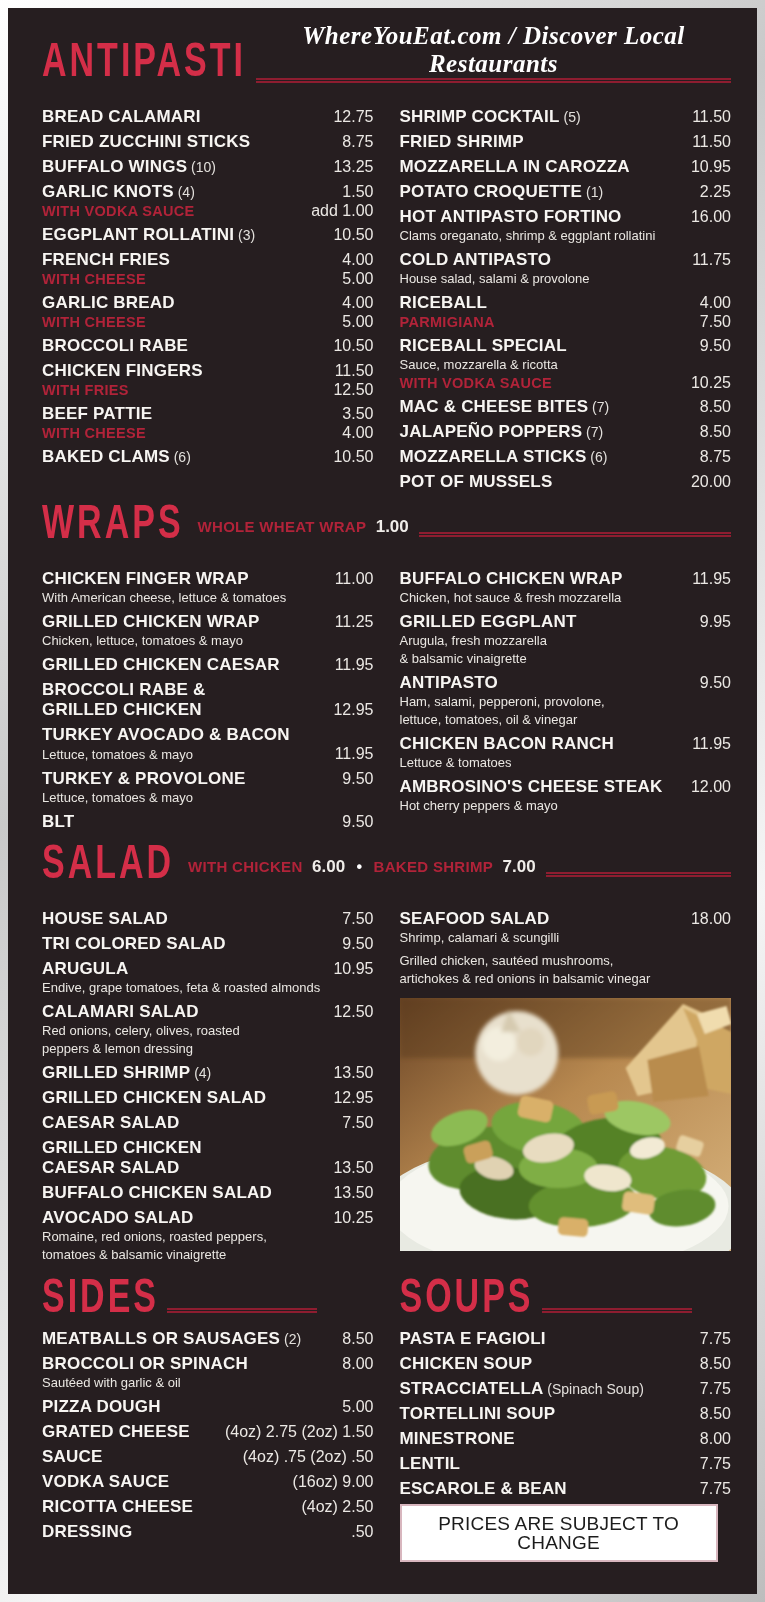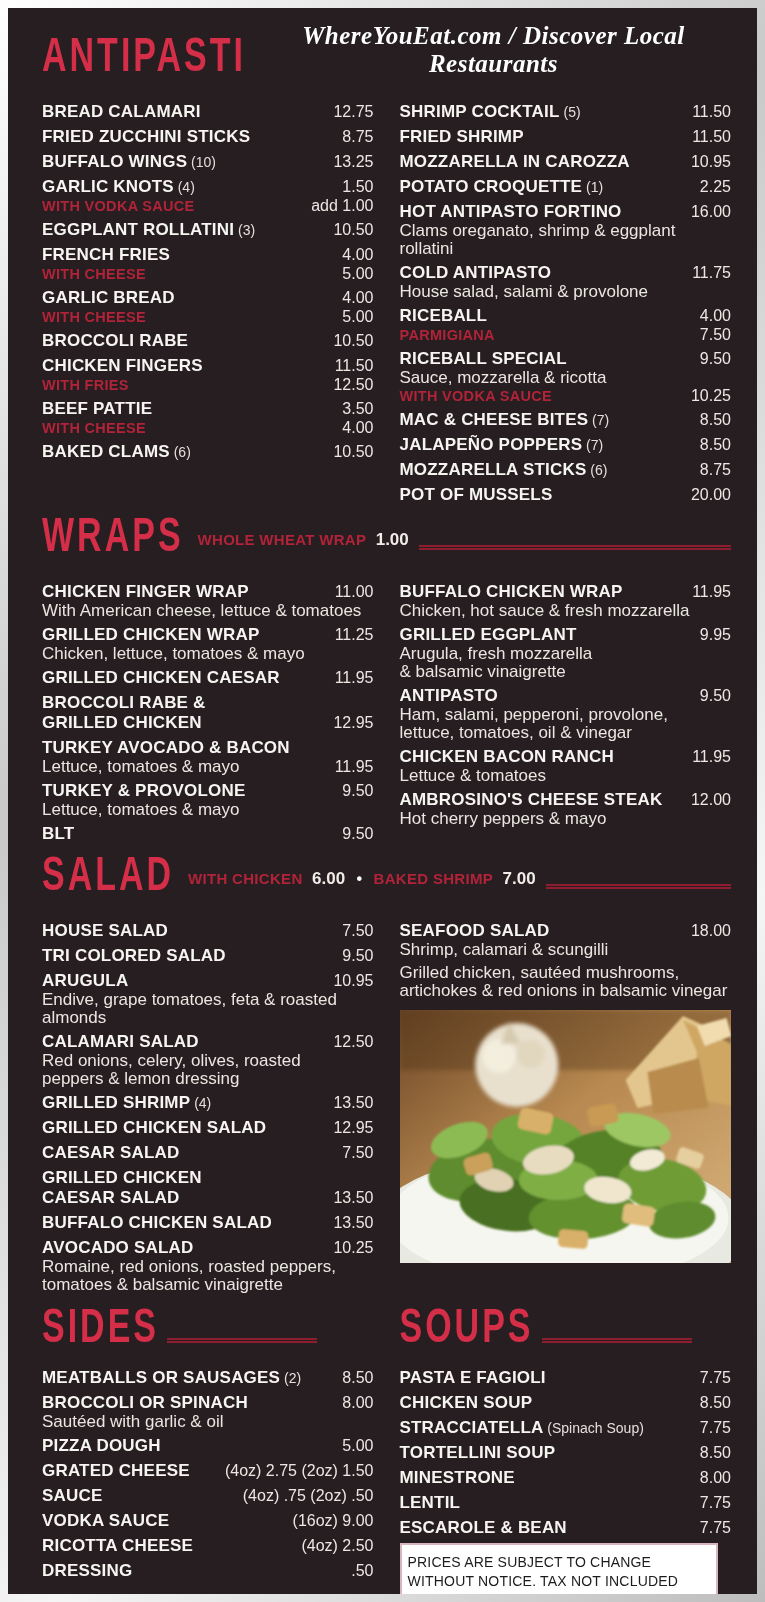--- a/index.html
+++ b/index.html
@@ -13,7 +13,7 @@
   .deco{font-family:"Liberation Sans",sans-serif;font-weight:700;color:#d42e48;
     font-size:34px;line-height:1;display:inline-block;transform:scaleY(1.4);
     transform-origin:bottom left;letter-spacing:3px;white-space:nowrap;}
-  .head-right{flex:1;display:flex;flex-direction:row;justify-content:flex-start;margin-left:10px;min-height:44px;}
+  .head-right{flex:1;display:flex;flex-direction:column;justify-content:flex-start;margin-left:10px;min-height:44px;}
   .site{font-family:"Liberation Serif",serif;font-style:italic;font-weight:700;
     font-size:25px;color:#ffffff;text-align:center;letter-spacing:0.5px;}
   .sec-line{flex:1;height:5px;border-top:2px solid #8e1d30;border-bottom:2px solid #8e1d30;

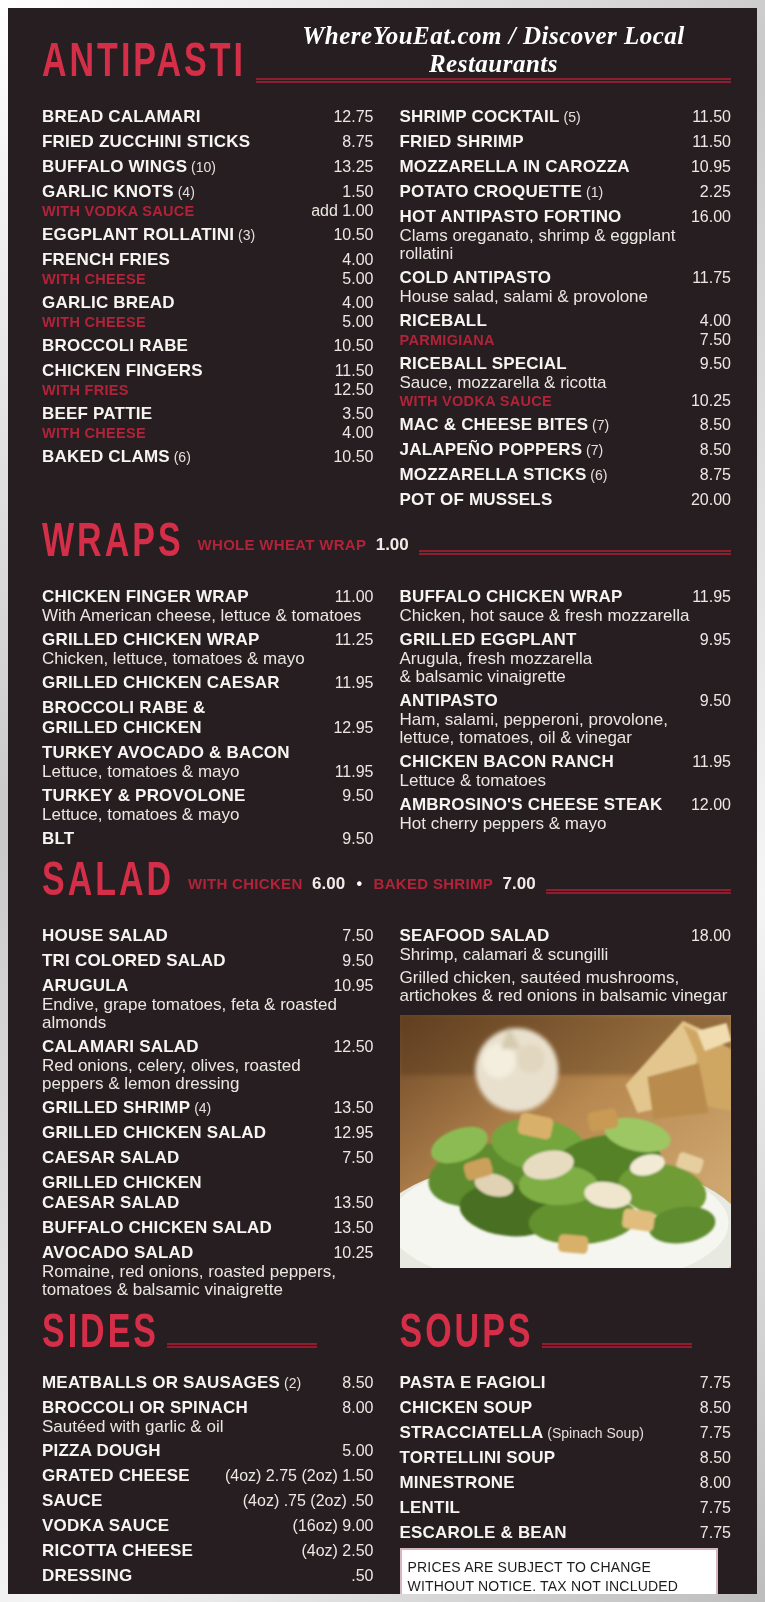--- a/index.html
+++ b/index.html
@@ -32,7 +32,7 @@
   .row .p{margin-left:auto;padding-left:8px;white-space:nowrap;font-size:16px;color:#ebe8e4;}
   .row.name .l{font-weight:700;font-size:17px;line-height:20px;letter-spacing:0.2px;color:#f7f5f2;}
   .row.name .q{font-weight:400;font-size:14px;color:#e3e0dc;letter-spacing:0;}
-  .row.desc .l{font-weight:400;font-size:17px;line-height:18px;color:#eae7e2;}
+  .row.desc .l{font-weight:400;font-size:13px;line-height:18px;color:#eae7e2;}
   .row.sub .l{font-weight:700;font-size:14.5px;line-height:17px;color:#b12339;letter-spacing:0.3px;}
   .sec{margin-bottom:2px;}
   .sec.gap{margin-top:14px;}

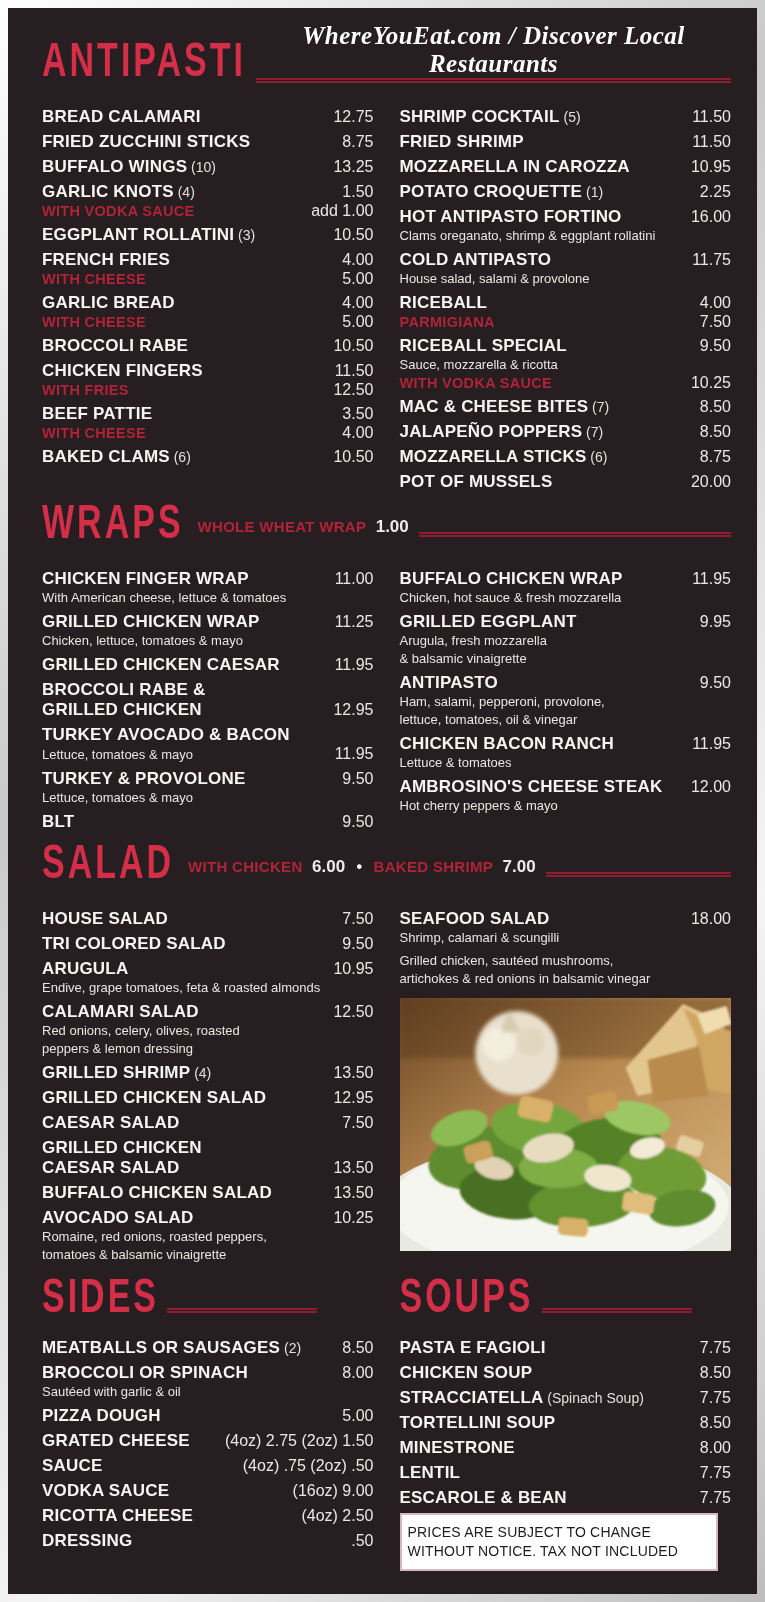--- a/index.html
+++ b/index.html
@@ -38,7 +38,7 @@
   .sec.gap{margin-top:14px;}
   .dual{display:flex;gap:26px;margin-top:16px;}
   .half{flex:1;min-width:0;}
-  .half .sec-head{margin-bottom:19px;}
+  .half .sec-head{margin-bottom:10px;}
   .half .sec-line{max-width:150px;margin-bottom:6px;margin-left:8px;}
   
   .photo{display:block;width:100%;height:253px;margin-top:10px;}

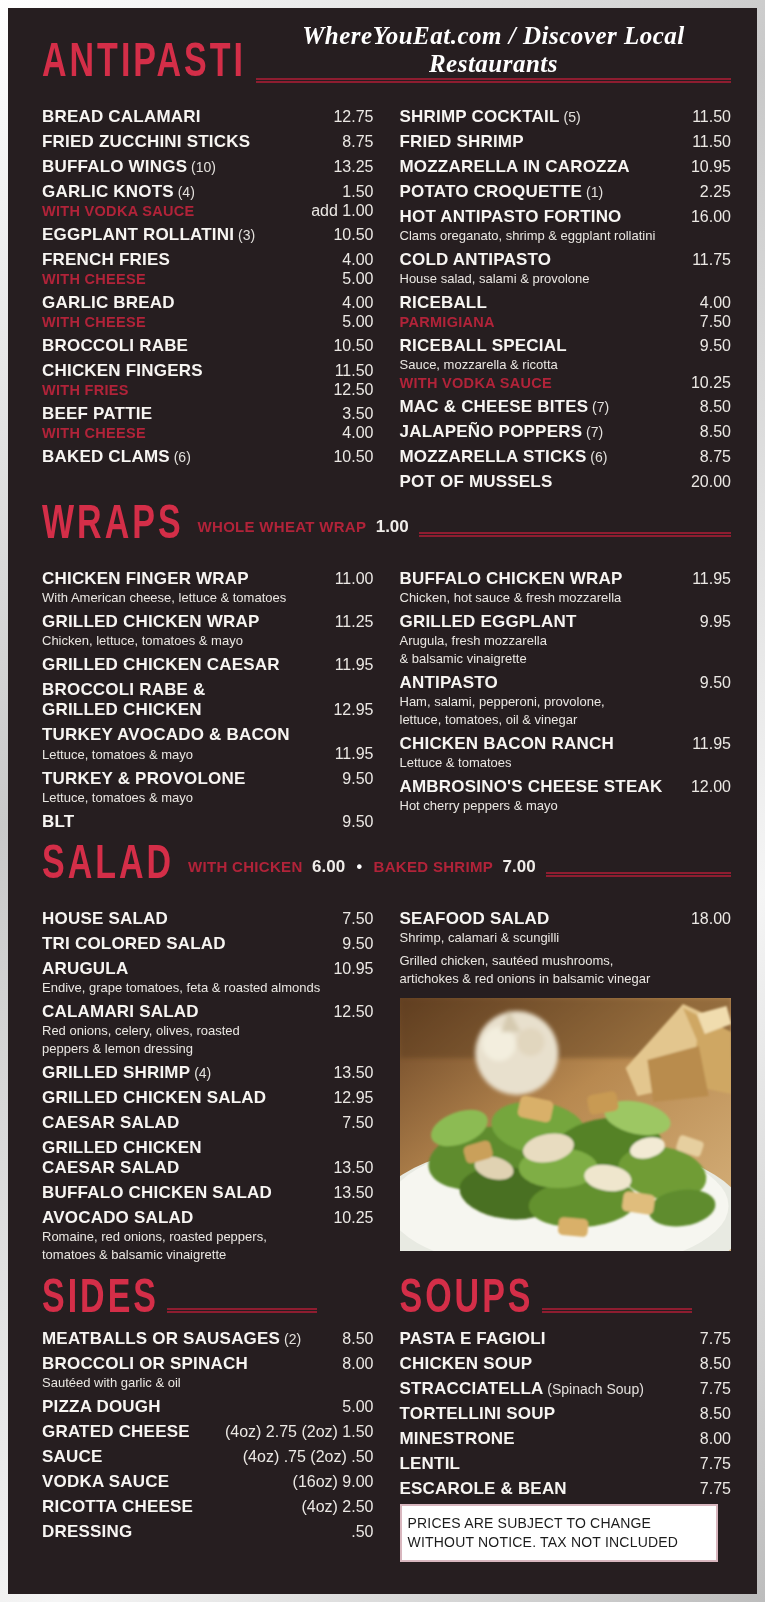--- a/index.html
+++ b/index.html
@@ -44,8 +44,8 @@
   .photo{display:block;width:100%;height:253px;margin-top:10px;}
   
   .notice{margin-top:0;width:96%;box-sizing:border-box;background:#ffffff;
-    border:2px solid #d8b6be;color:#1c1c1c;text-align:left;padding:8px 6px;
-    font-size:14px;line-height:19px;font-weight:400;letter-spacing:0.2px;}
+    border:2px solid #d8b6be;color:#1c1c1c;text-align:center;padding:8px 6px;
+    font-size:19px;line-height:19px;font-weight:400;letter-spacing:0.2px;}
 </style>
 </head>
 <body>

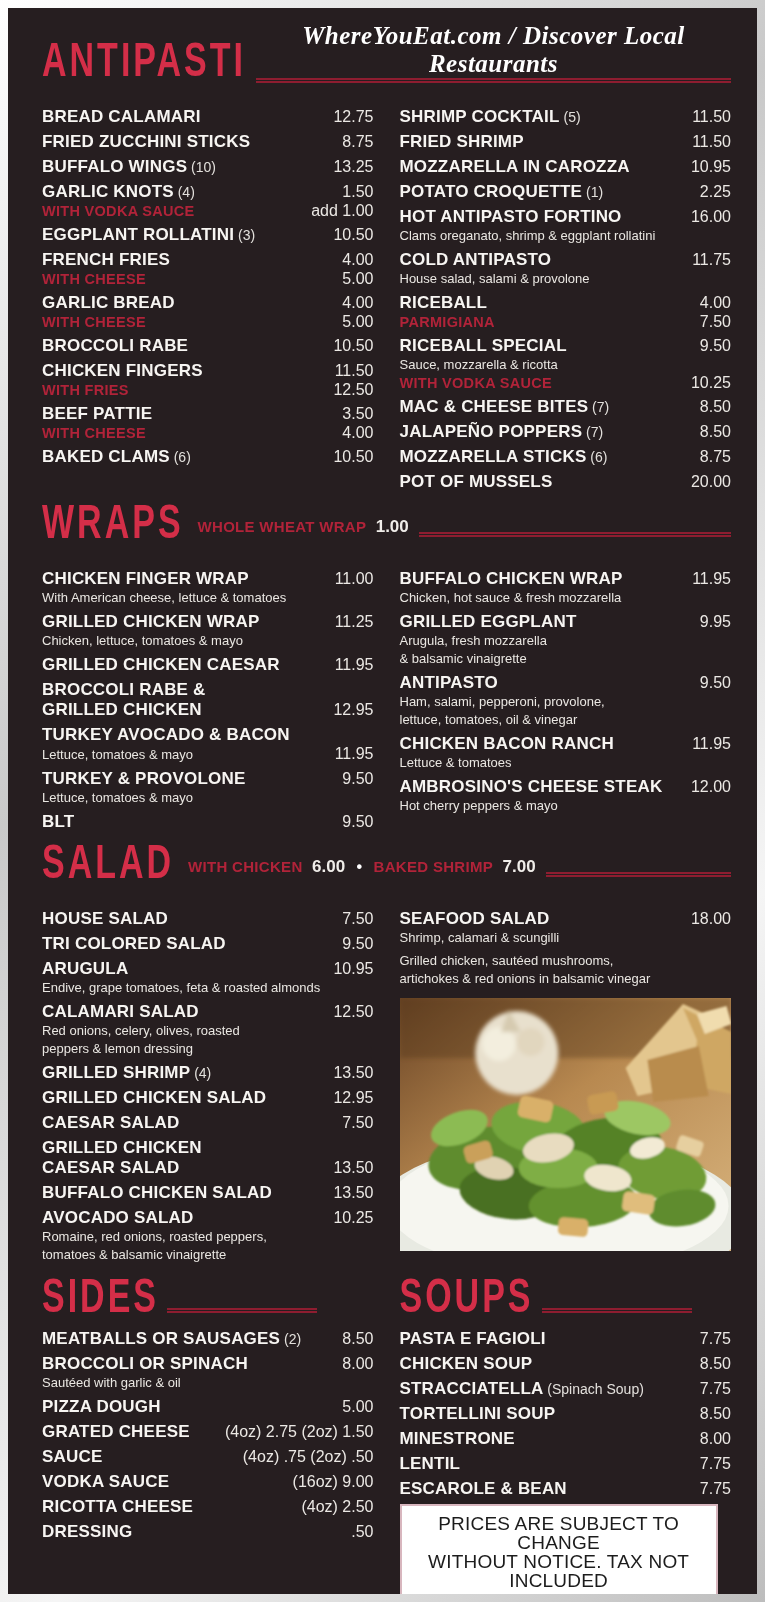--- a/index.html
+++ b/index.html
@@ -656,7 +656,6 @@
           </div>
         <div class="notice">
           <div>PRICES ARE SUBJECT TO CHANGE</div>
-          <div>WITHOUT NOTICE. TAX NOT INCLUDED</div>
         </div>
       </section>
     </div>

